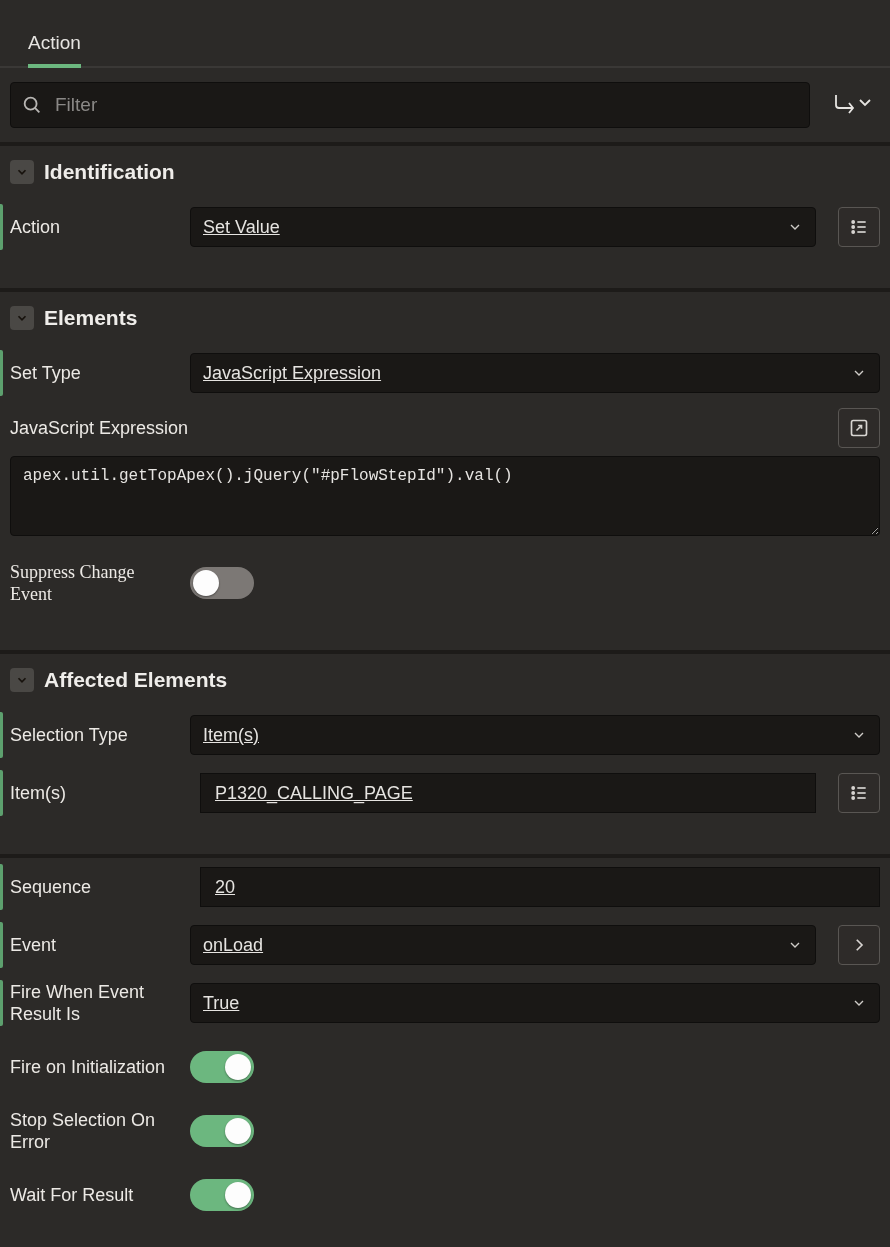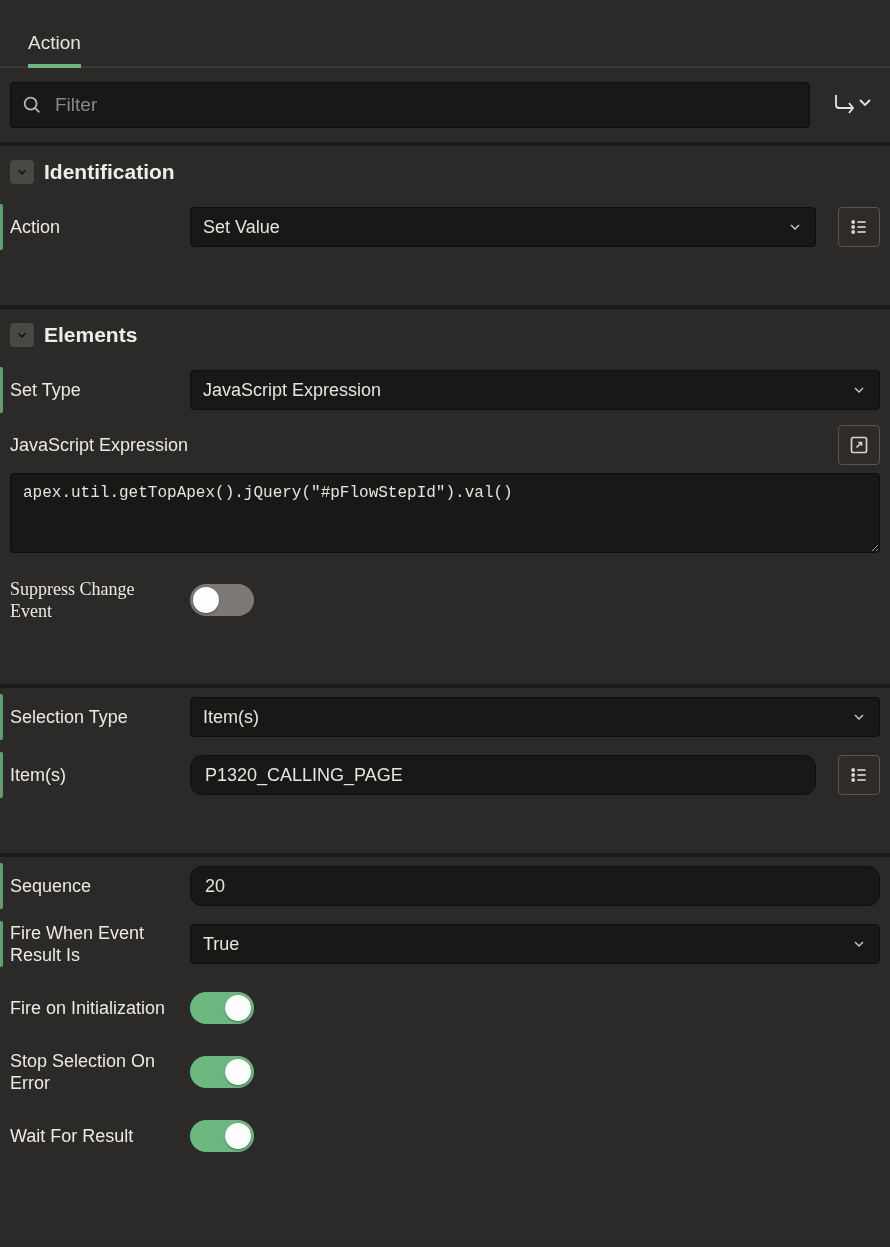--- a/index.html
+++ b/index.html
@@ -36,7 +36,7 @@
   .arrow-btn{width:50px;height:44px;display:flex;align-items:center;justify-content:center;
     color:var(--text);cursor:pointer;}
   
-  .section{border-top:4px solid var(--divider);padding-bottom:23px;}
+  .section{border-top:4px solid var(--divider);padding-bottom:6px;}
   .sec-header{display:flex;align-items:center;gap:10px;padding:14px 10px 14px 10px;}
   .sec-toggle{width:24px;height:24px;border-radius:4px;background:#4a4845;color:#19120c;
     display:flex;align-items:center;justify-content:center;cursor:pointer;}

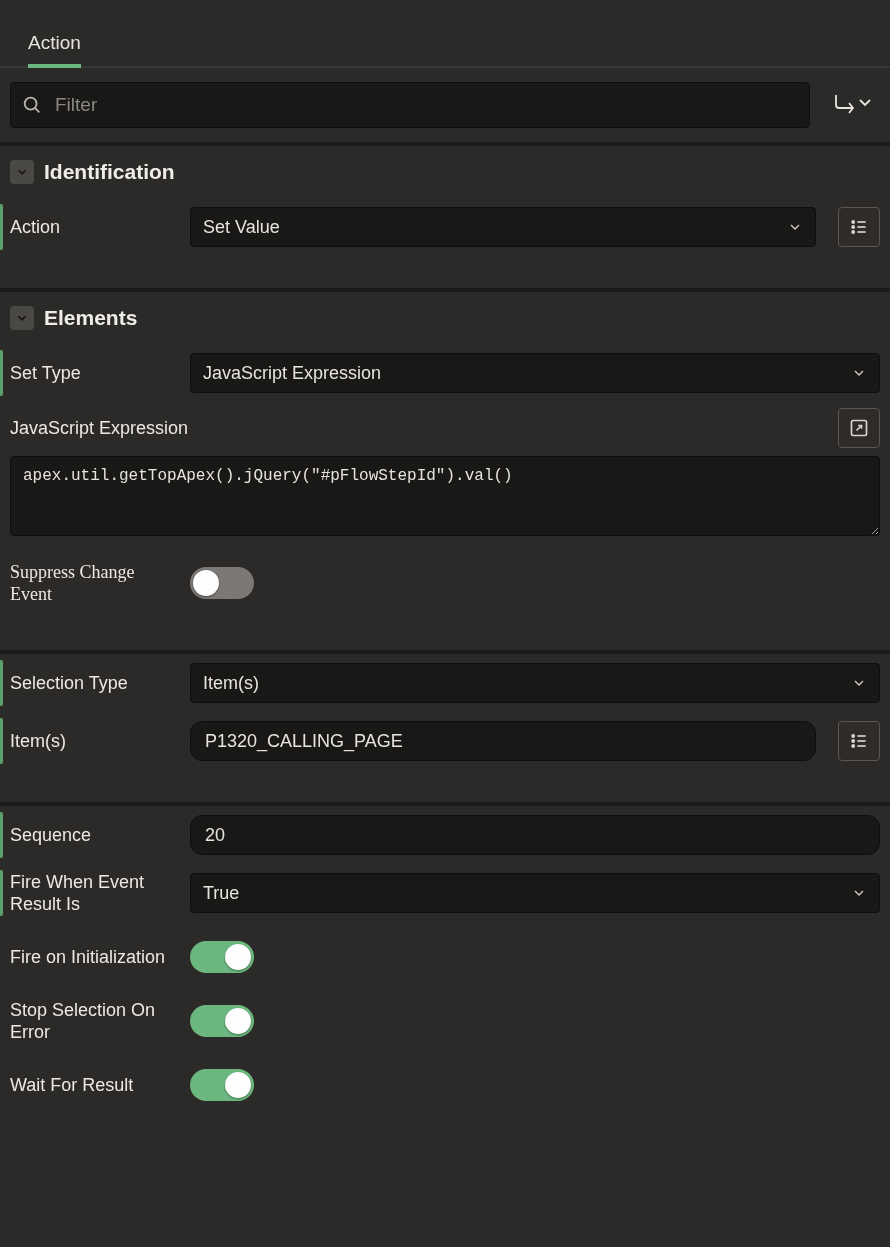--- a/index.html
+++ b/index.html
@@ -46,7 +46,7 @@
     position:relative;}
   .field-edge{position:absolute;left:0;top:6px;bottom:6px;width:3px;background:var(--accent-dark);border-radius:0 2px 2px 0;}
   .field-label{width:166px;min-width:166px;font-size:18px;color:#ece9e5;line-height:1.25;}
-  .field-control{flex:1;}
+  .field-control{flex:1;text-decoration:underline;}
   
   .select{display:flex;align-items:center;justify-content:space-between;height:38px;
     background:var(--input);border:1px solid var(--input-border);border-radius:4px;

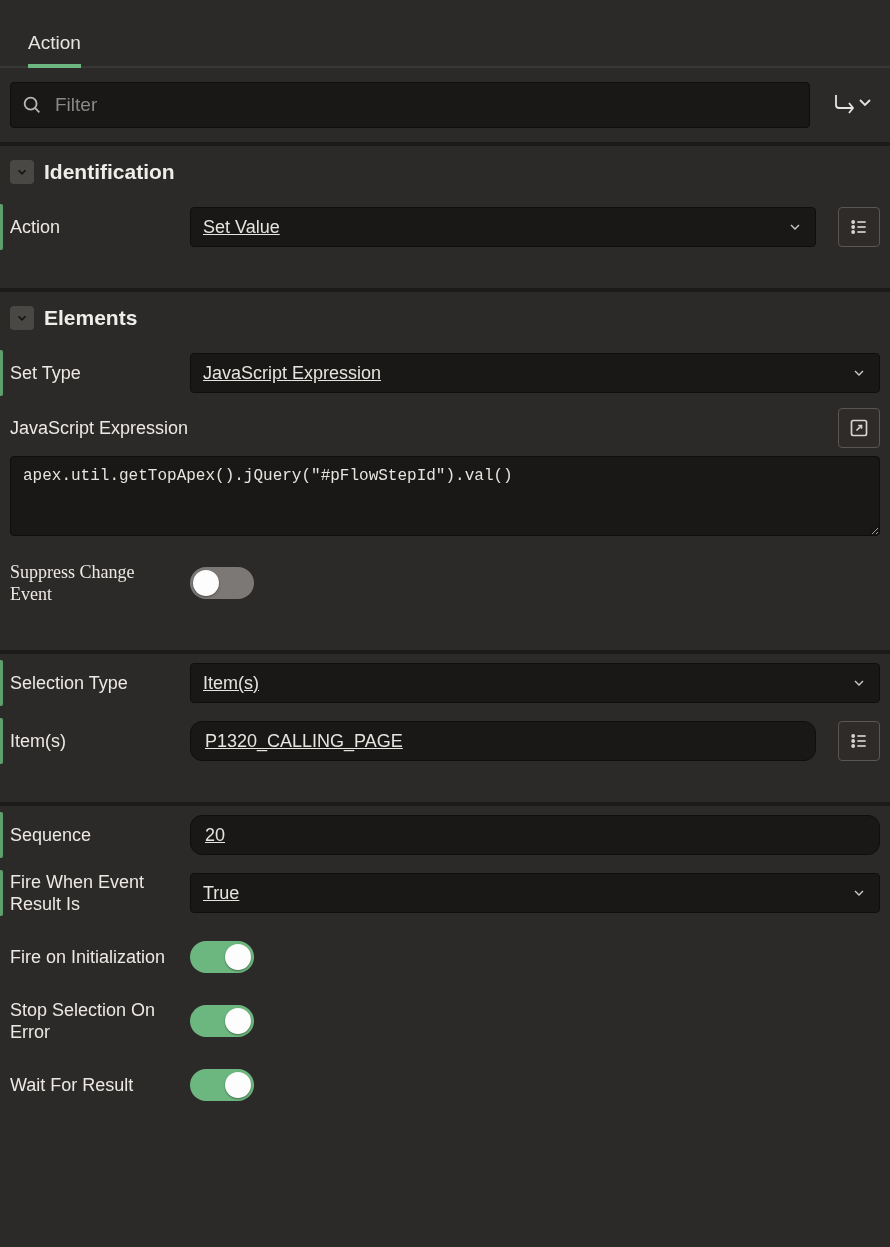--- a/index.html
+++ b/index.html
@@ -195,6 +195,14 @@
   </div>
 
   <div class="section">
+    <div class="sec-header">
+      <div class="sec-toggle">
+        <svg width="14" height="14" viewBox="0 0 24 24" fill="none" stroke="#17120d" stroke-width="3">
+          <polyline points="6 9 12 15 18 9"></polyline>
+        </svg>
+      </div>
+      <div class="sec-title">Affected Elements</div>
+    </div>
 
     <div class="field-row">
       <div class="field-edge"></div>

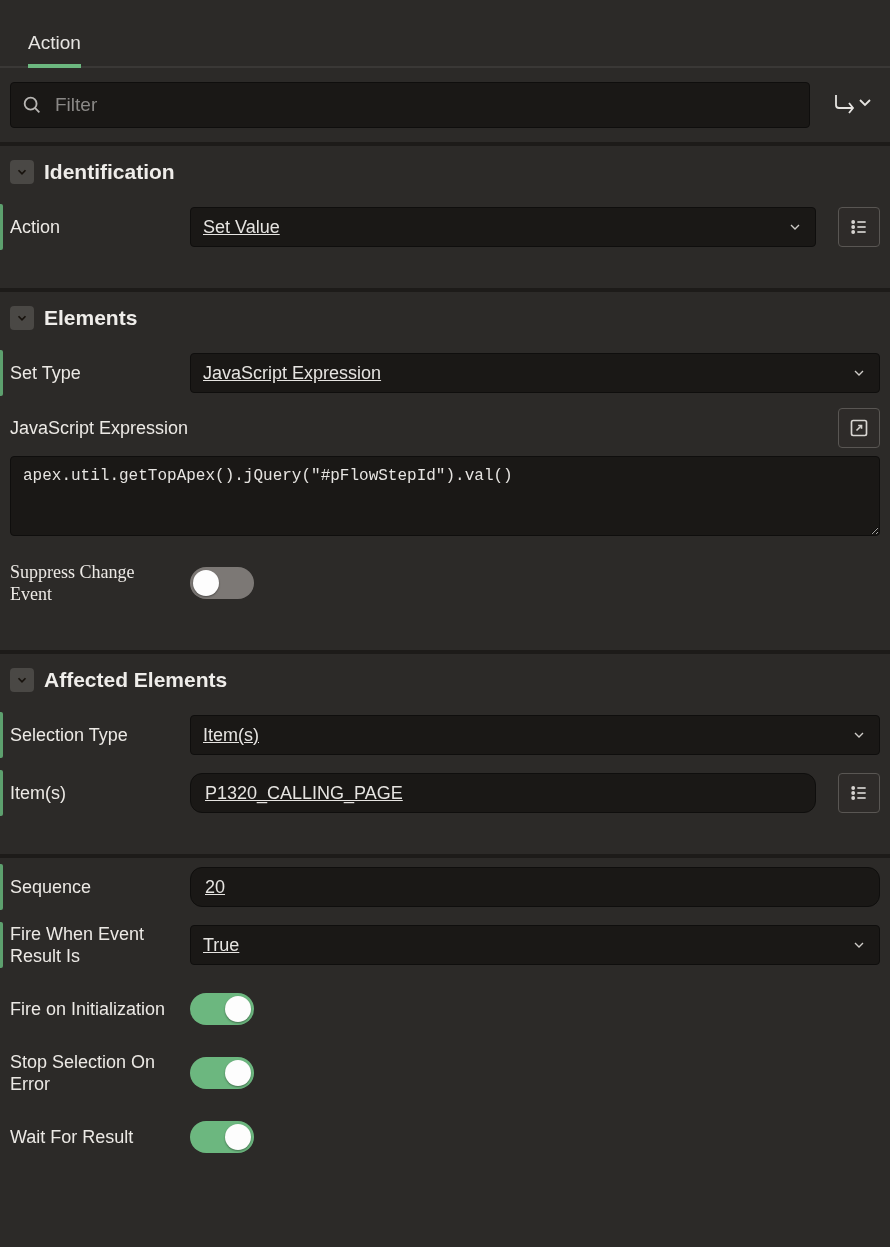--- a/index.html
+++ b/index.html
@@ -53,8 +53,8 @@
     padding:0 12px;color:var(--text);font-size:18px;cursor:pointer;}
   .select .caret{color:#cfccc8;display:flex;}
   
-  .tinput{height:38px;background:var(--input);border:1px solid var(--input-border);border-radius:12px;
-    padding:0 12px;color:var(--text);font-size:18px;display:flex;align-items:center;}
+  .tinput{height:38px;background:var(--input);border:1px solid var(--input-border);border-radius:0;
+    padding:0 12px;color:var(--text);font-size:18px;display:flex;align-items:center;margin-left:10px;}
   .tinput input{background:transparent;border:none;outline:none;color:var(--text);font-size:18px;width:100%;}
   
   .ta-row{padding:6px 10px;}

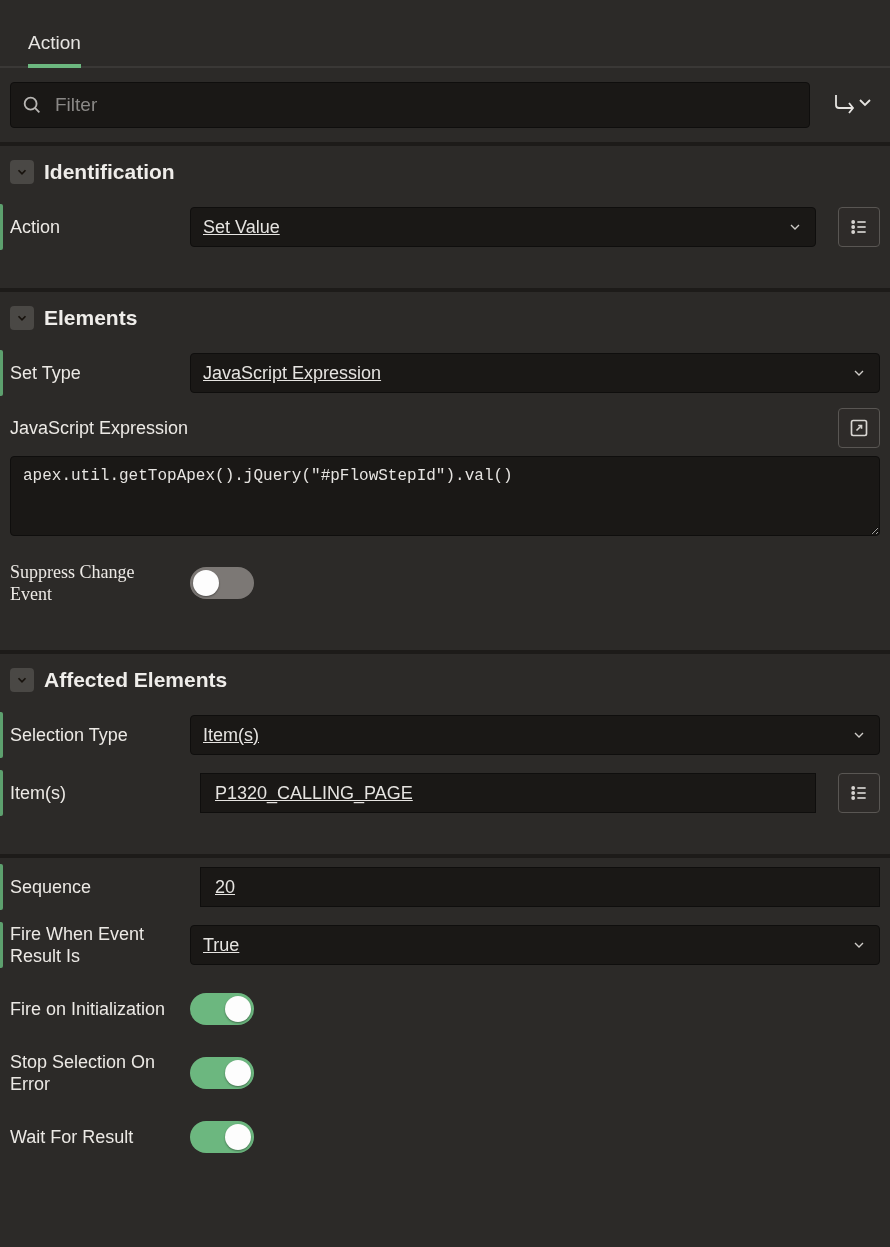--- a/index.html
+++ b/index.html
@@ -253,6 +253,25 @@
       </div>
     </div>
 
+    <div class="field-row">
+      <div class="field-edge"></div>
+      <div class="field-label">Event</div>
+      <div class="field-control">
+        <div class="select">
+          <span>onLoad</span>
+          <span class="caret">
+            <svg width="16" height="16" viewBox="0 0 24 24" fill="none" stroke="currentColor" stroke-width="2">
+              <polyline points="6 9 12 15 18 9"></polyline>
+            </svg>
+          </span>
+        </div>
+      </div>
+      <div class="sq-btn after-btn">
+        <svg width="18" height="18" viewBox="0 0 24 24" fill="none" stroke="currentColor" stroke-width="2.2">
+          <polyline points="9 5 16 12 9 19"></polyline>
+        </svg>
+      </div>
+    </div>
 
     <div class="field-row">
       <div class="field-edge"></div>

